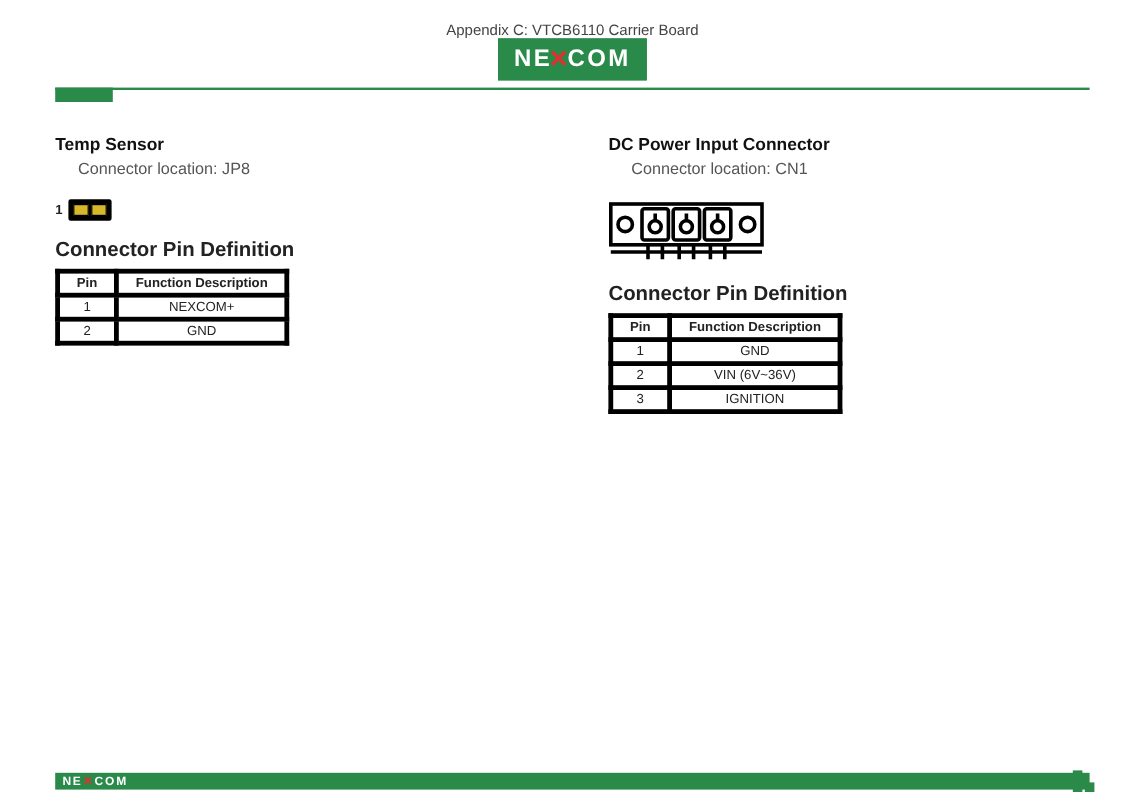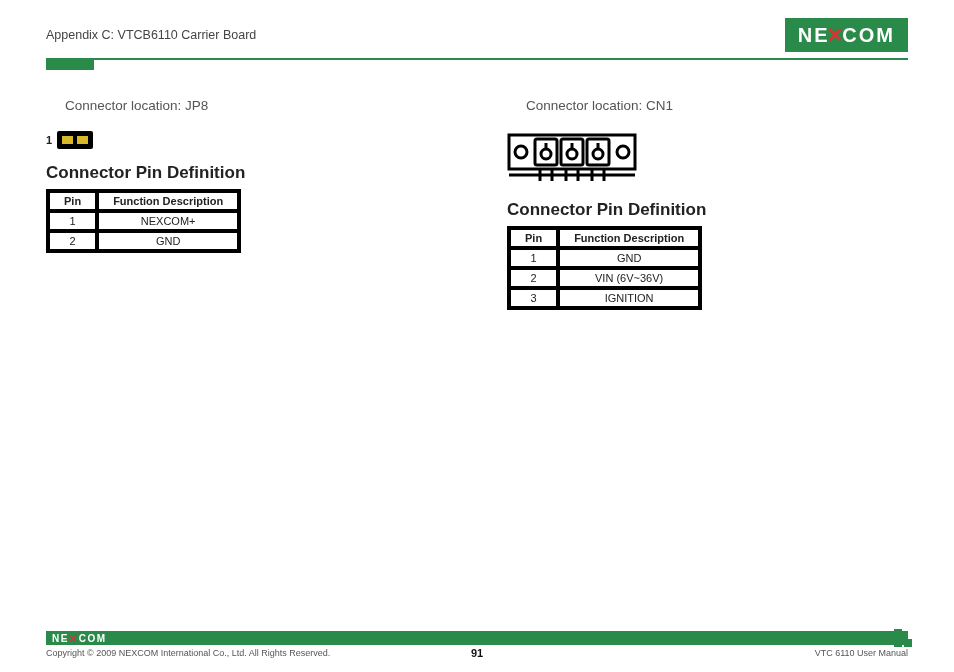--- a/index.html
+++ b/index.html
@@ -13,6 +13,7 @@
   .header {
     display: flex; justify-content: space-between; align-items: center;
     padding: 18px 46px 6px 46px;
+    flex-direction: column;
   }
   .header-left { font-size: 12.5px; color: #444; }
   .logo {

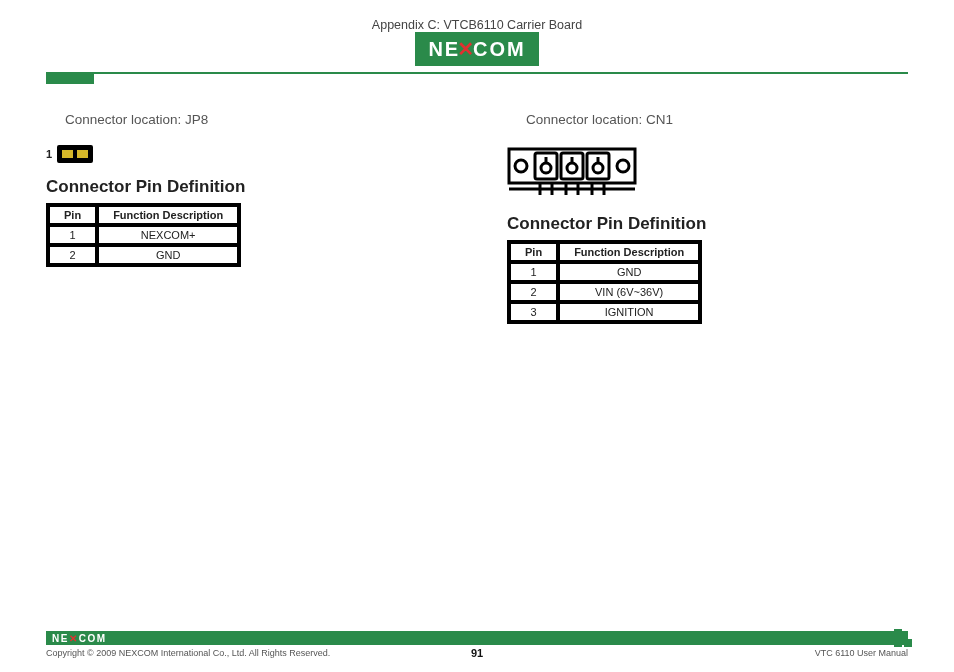--- a/index.html
+++ b/index.html
@@ -83,6 +83,7 @@
 
 <div class="content">
   <div class="col">
+    <h2>Temp Sensor</h2>
     <div class="sub">Connector location: JP8</div>
 
     <div class="pin-diagram">

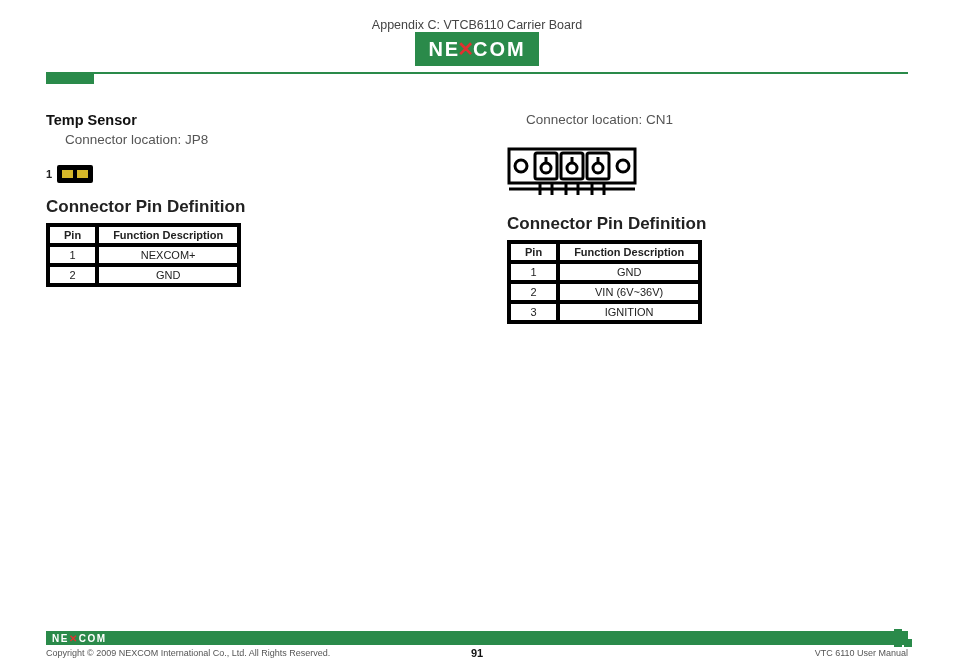--- a/index.html
+++ b/index.html
@@ -114,6 +114,7 @@
   </div>
 
   <div class="col">
+    <h2>DC Power Input Connector</h2>
     <div class="sub">Connector location: CN1</div>
 
     <div class="dc-diagram">

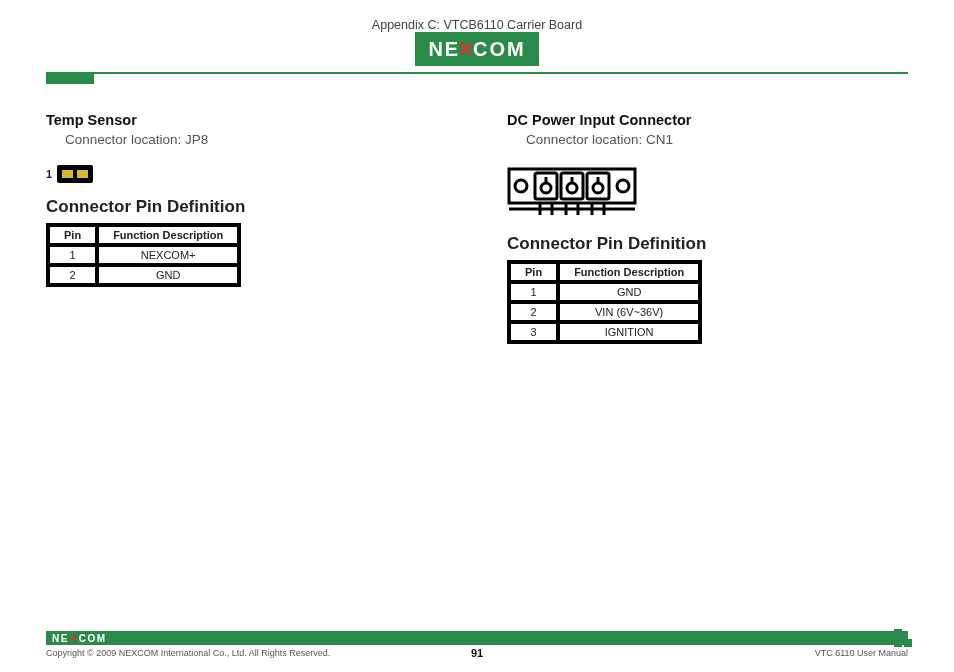--- a/index.html
+++ b/index.html
@@ -181,11 +181,6 @@
         <span></span>
     </div>
   </div>
-  <div class="footer-meta">
-    <span>Copyright © 2009 NEXCOM International Co., Ltd. All Rights Reserved.</span>
-    <span class="page-num">91</span>
-    <span>VTC 6110 User Manual</span>
-  </div>
 </div>
 
 </body></html>

